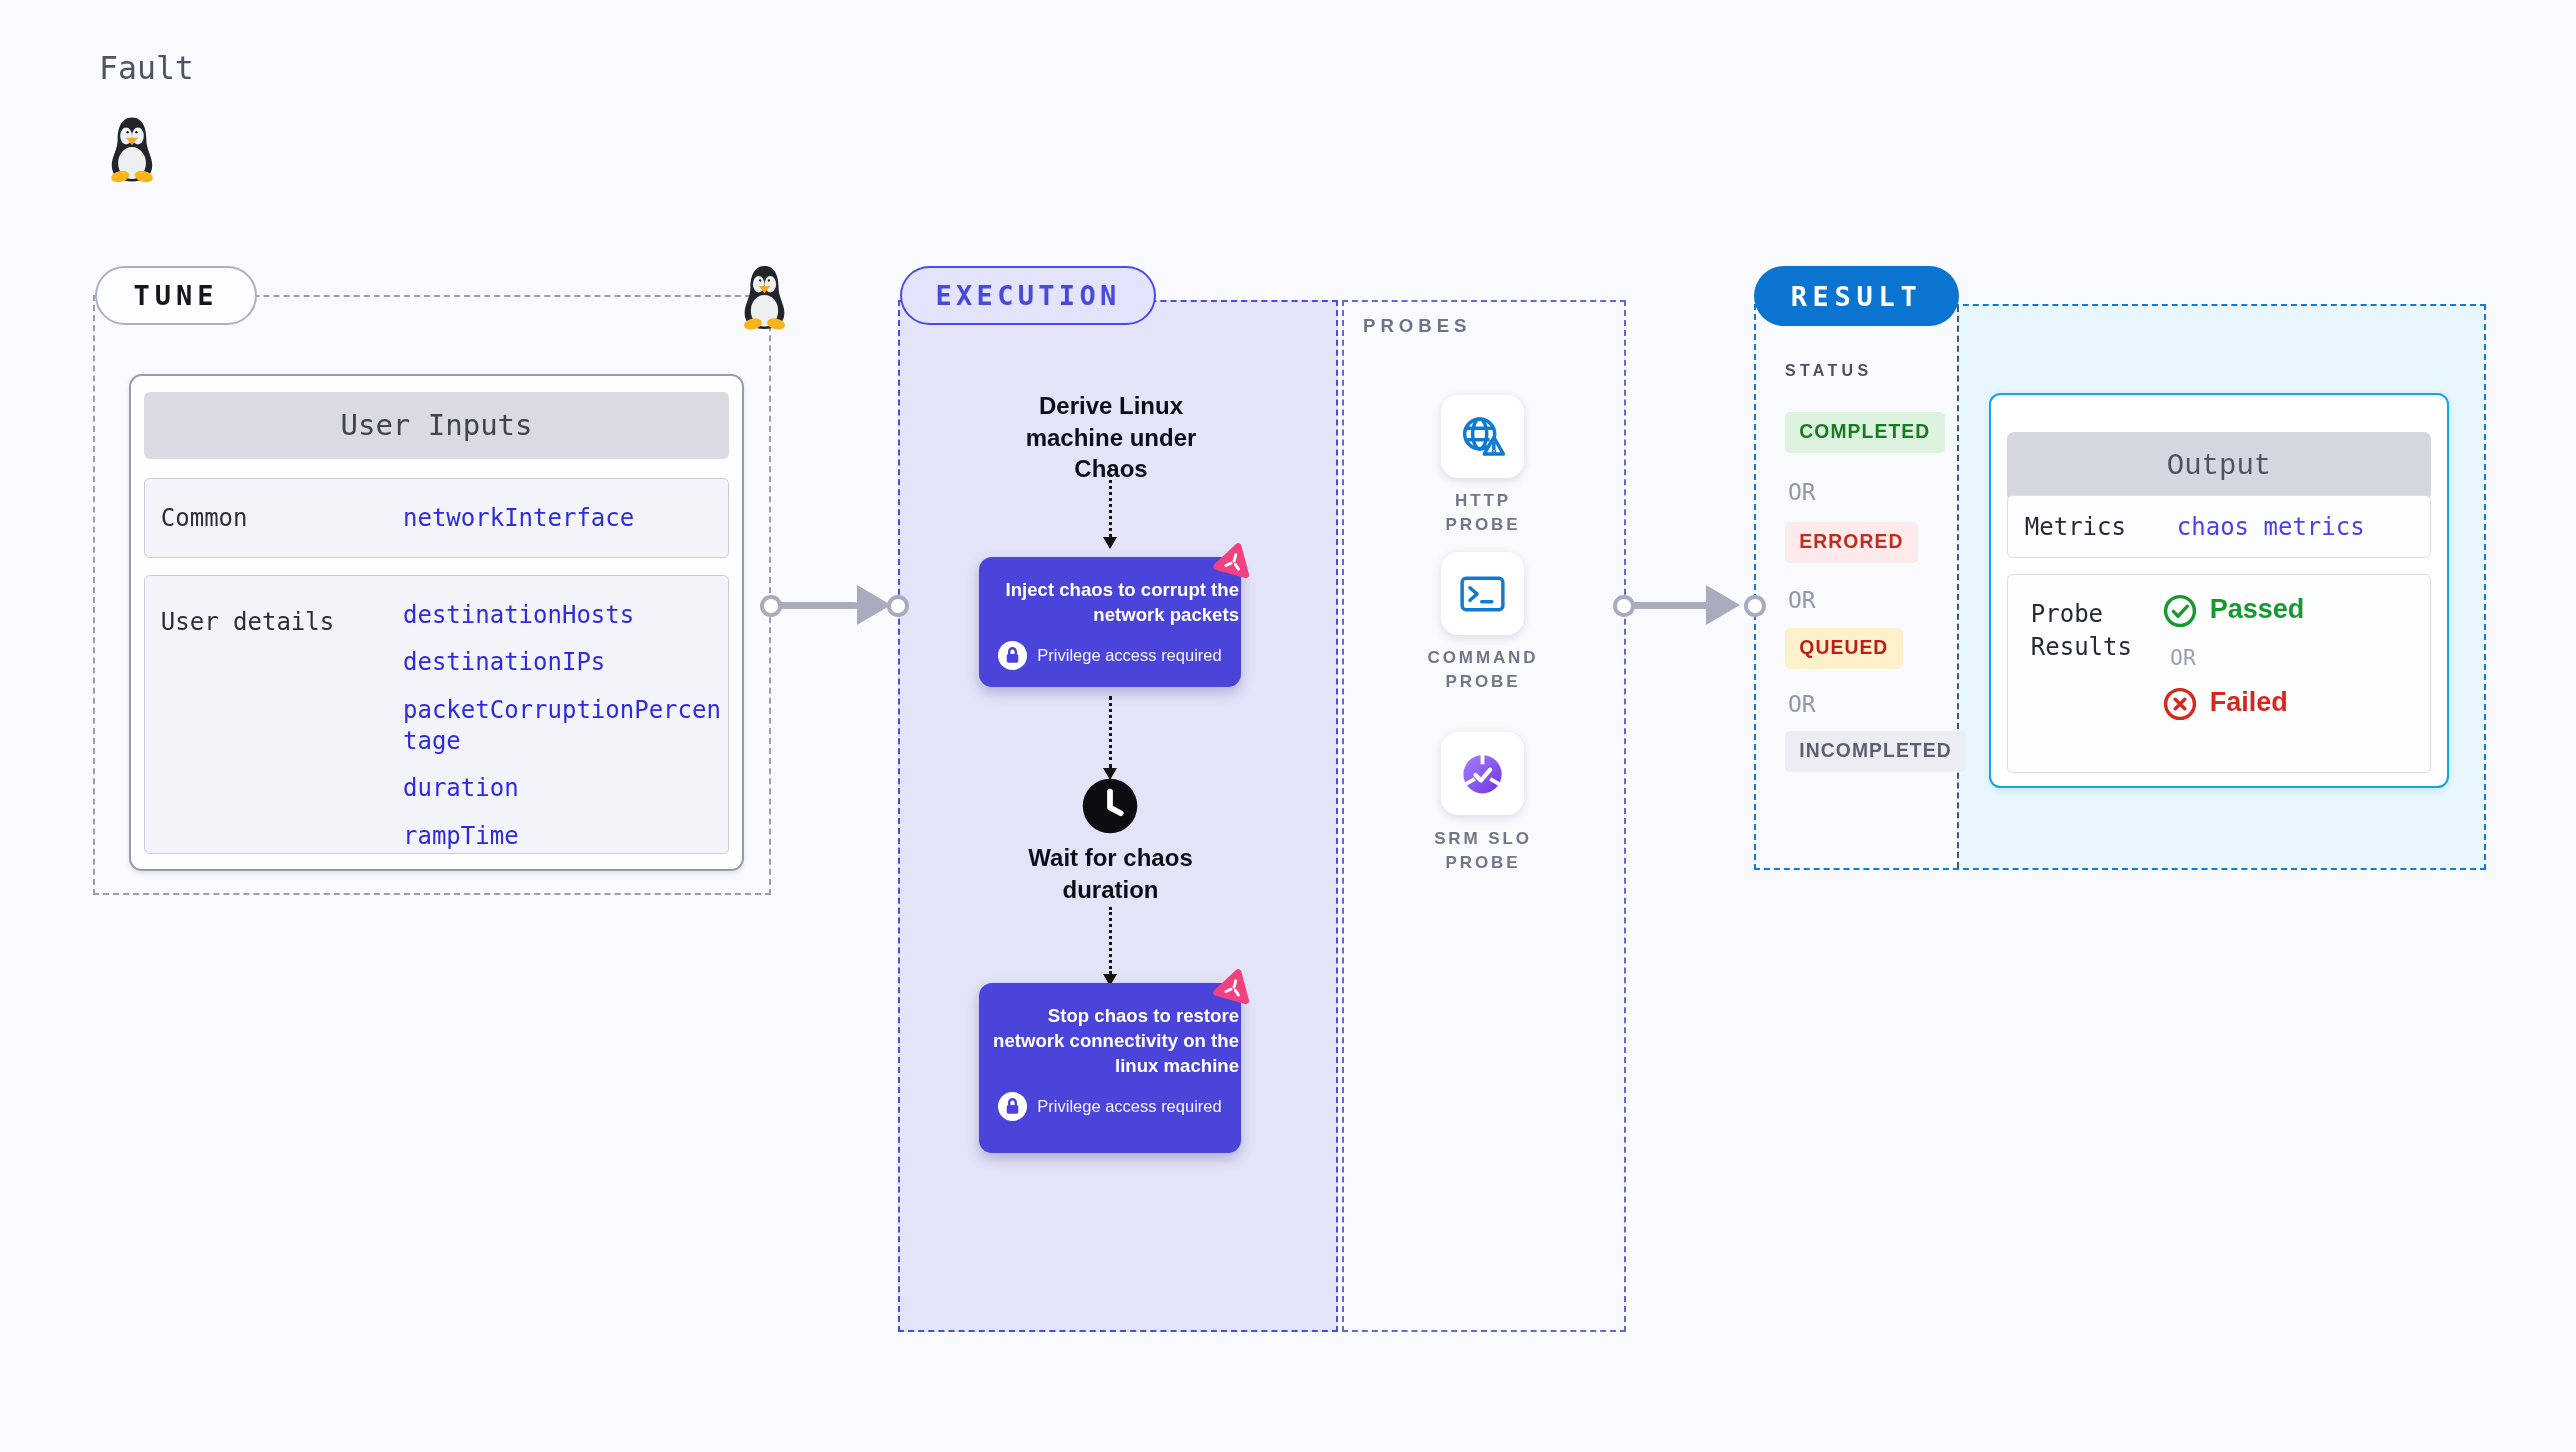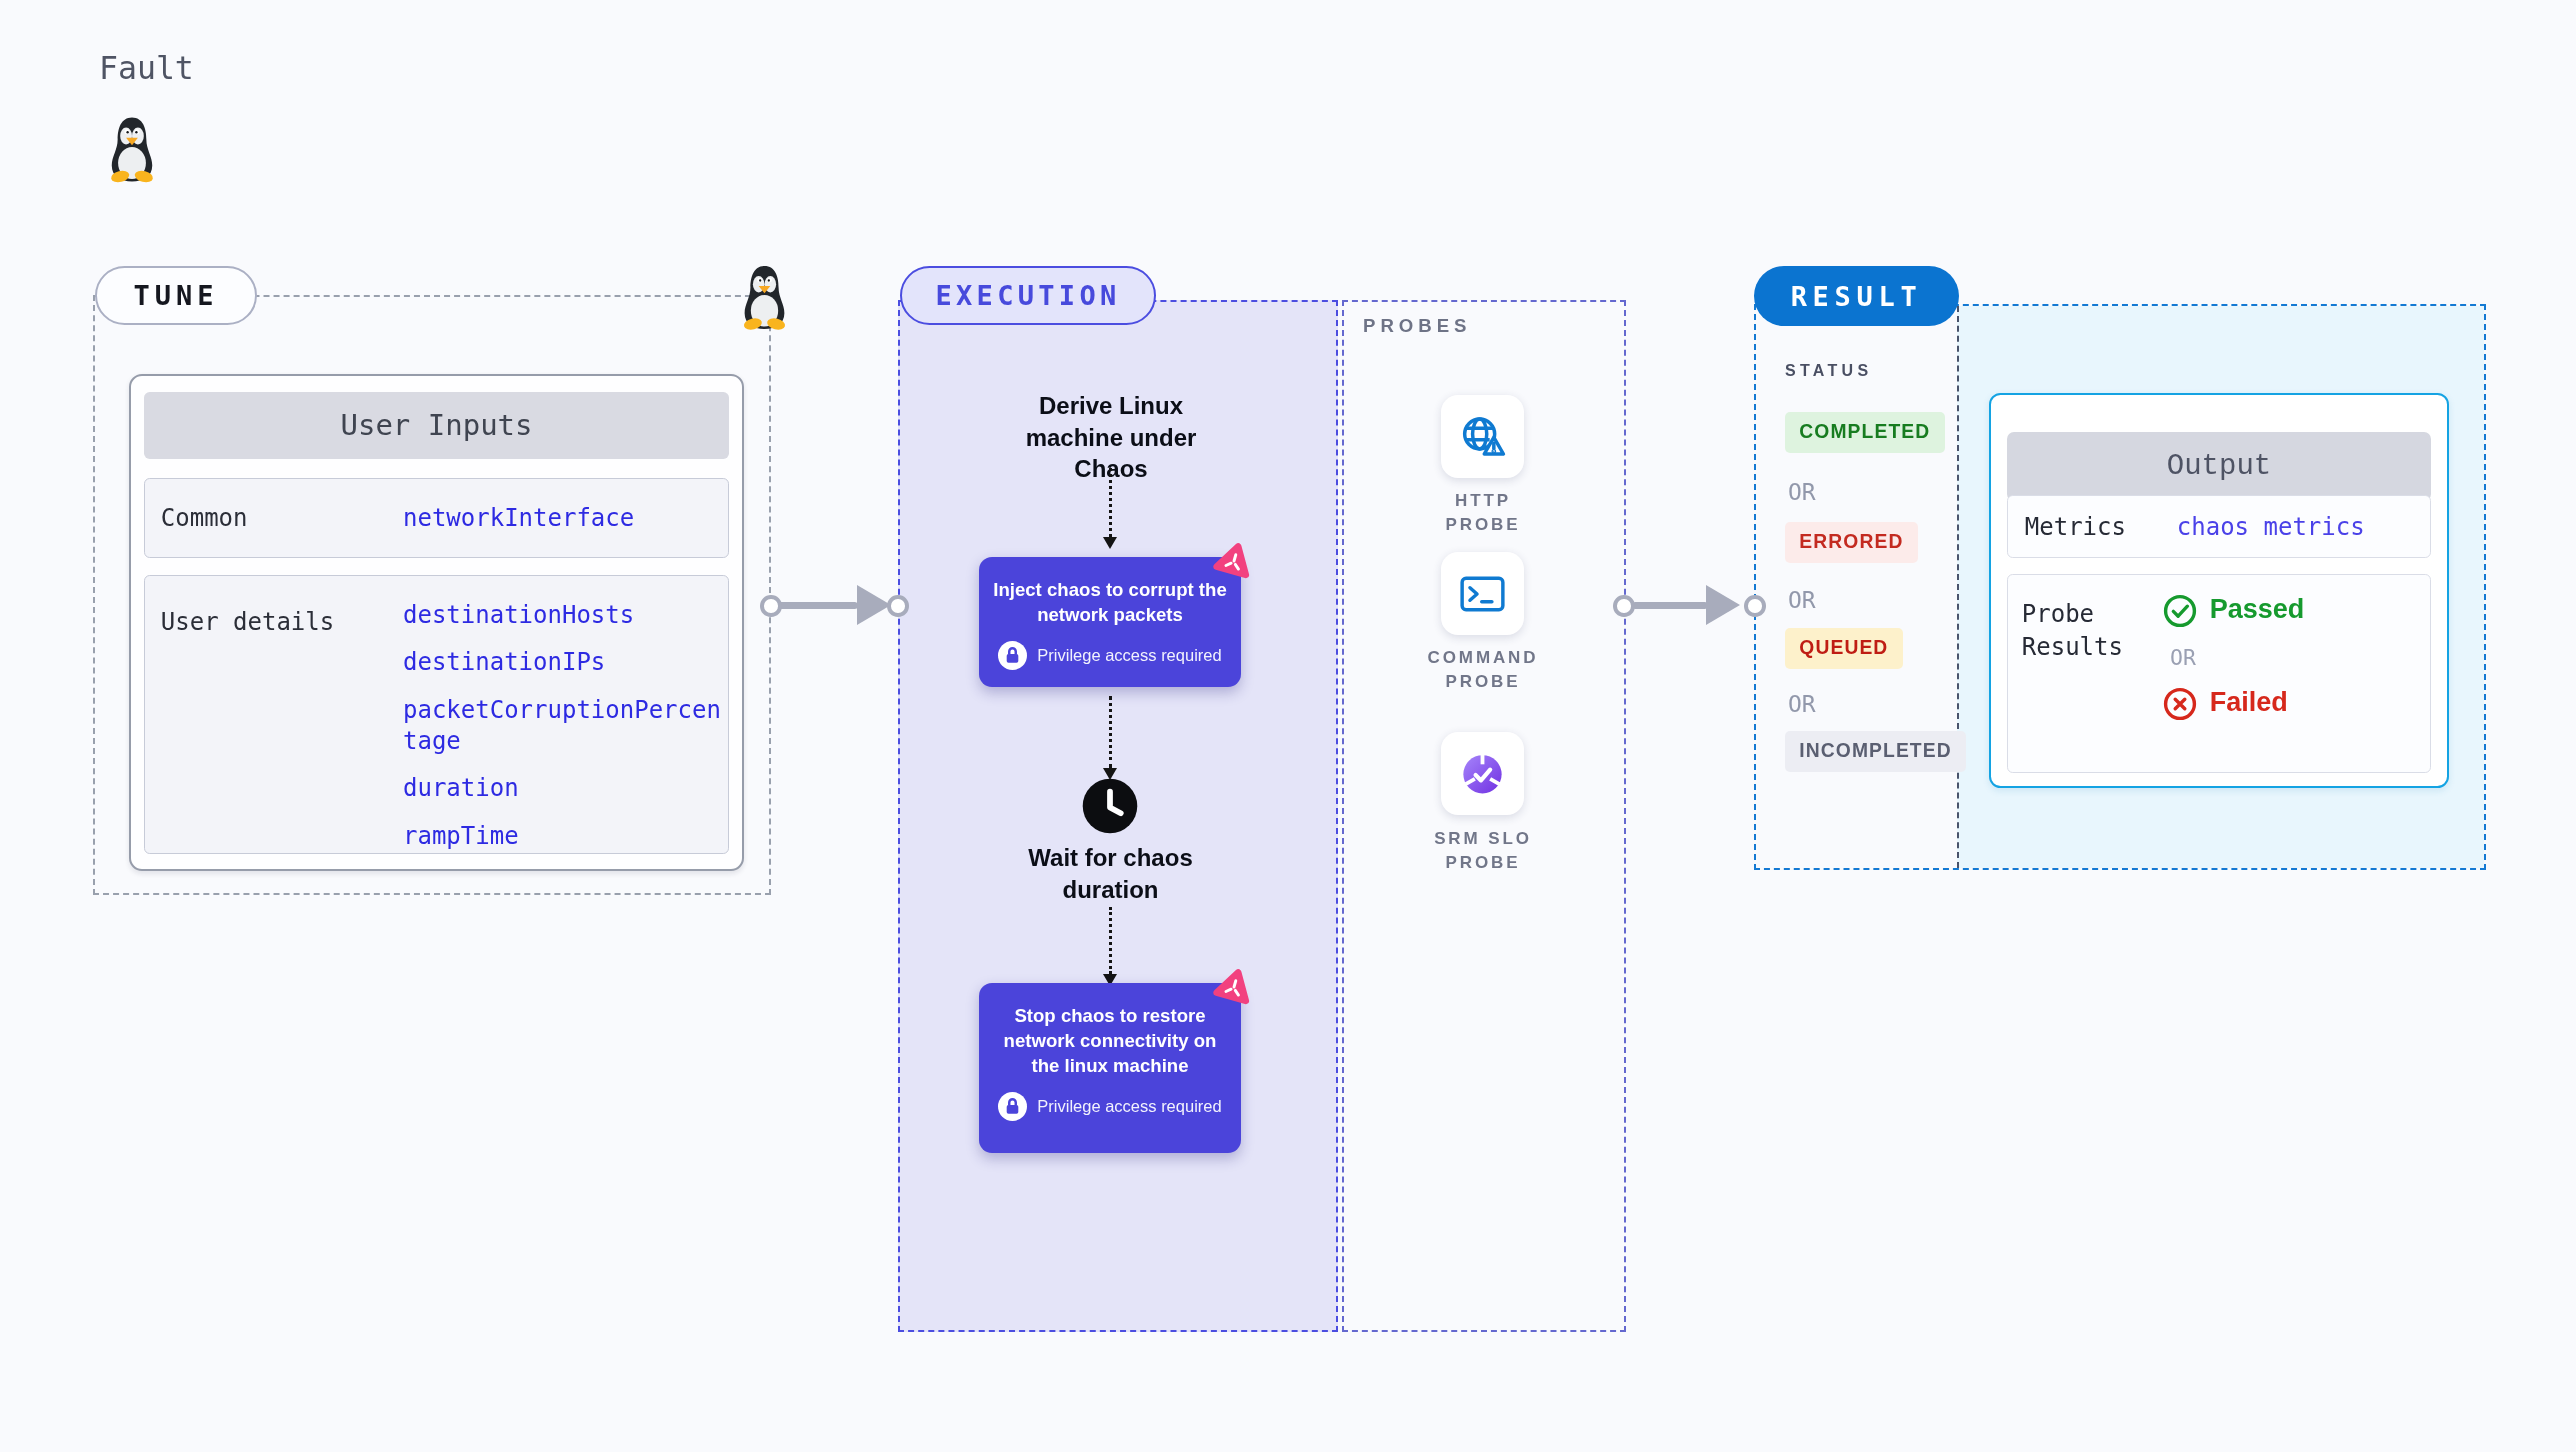--- a/index.html
+++ b/index.html
@@ -53,7 +53,7 @@
   .dotline { position:absolute; width:0; border-left:3.6px dotted #141414; }
   .dothead { position:absolute; width:0; height:0; border-left:7.2px solid transparent; border-right:7.2px solid transparent; border-top:12px solid #141414; }
   .pblock { position:absolute; left:979px; width:262px; background:#4b44da; border-radius:13px; color:#fff;
-            padding:20px 13px 17px; text-align:center; box-shadow:0 5.7px 13px rgba(43,39,130,.28); }
+            padding:20px 2px 17px; text-align:right; box-shadow:0 5.7px 13px rgba(43,39,130,.28); }
   .pblock .ptext { font-size:18.6px; font-weight:bold; line-height:25px; }
   .lockrow { margin-top:14.3px; display:flex; align-items:center; justify-content:center; gap:10px; }
   .lockrow .note { font-size:16.5px; color:#f2f2fd; }

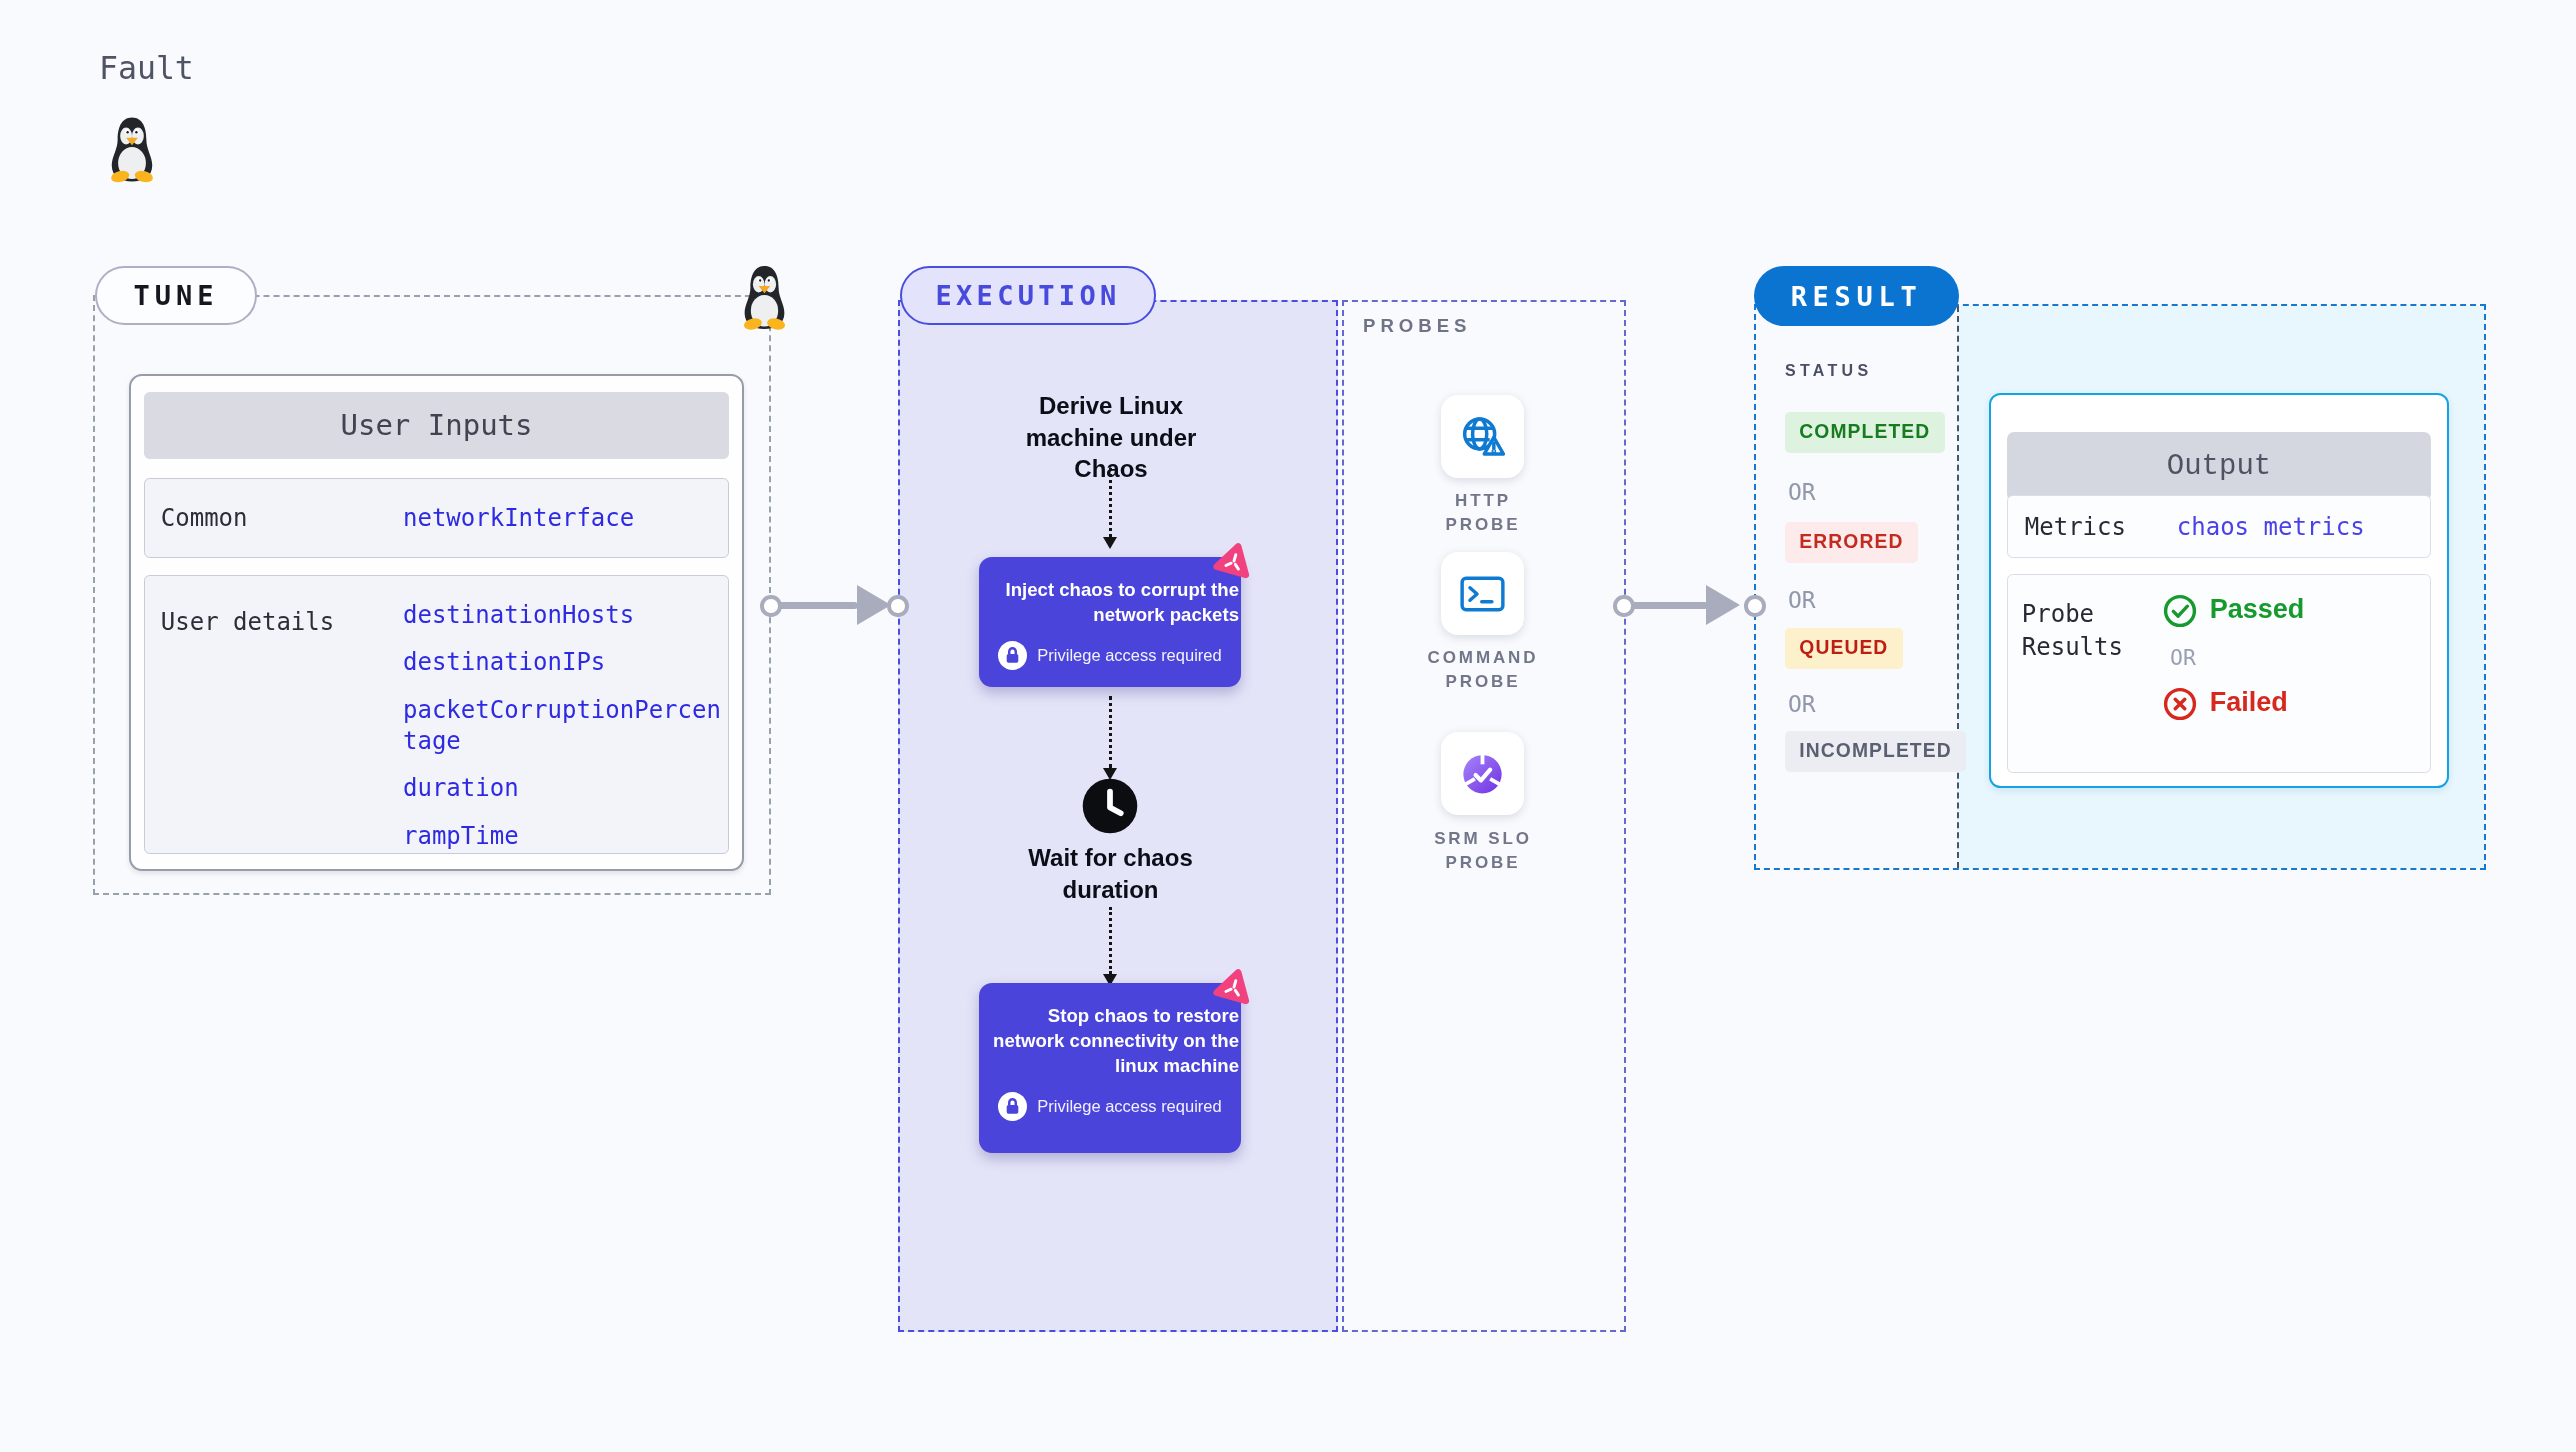--- a/index.html
+++ b/index.html
@@ -82,7 +82,7 @@
   .out-metrics .olabel { width:152px; }
   .olabel { font-family:"DejaVu Sans Mono",monospace; font-size:24px; color:#262a35; }
   .ovalue { font-family:"DejaVu Sans Mono",monospace; font-size:24px; color:#4a41e8; }
-  .out-probe { top:179px; height:199px; padding:23px 0 0 14px; }
+  .out-probe { top:179px; height:199px; padding:23px 0 0 23px; }
   .out-probe .olabel { display:block; width:143px; line-height:33px; }
   .pr-col { position:absolute; left:155px; top:18.6px; }
   .pr-item { display:flex; gap:13px; }

